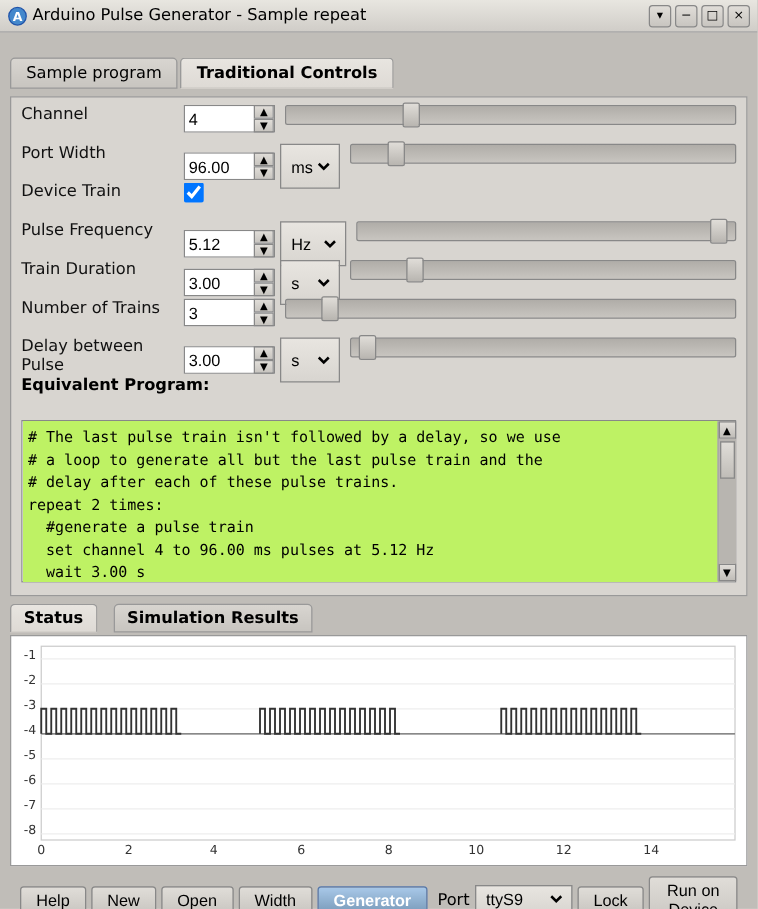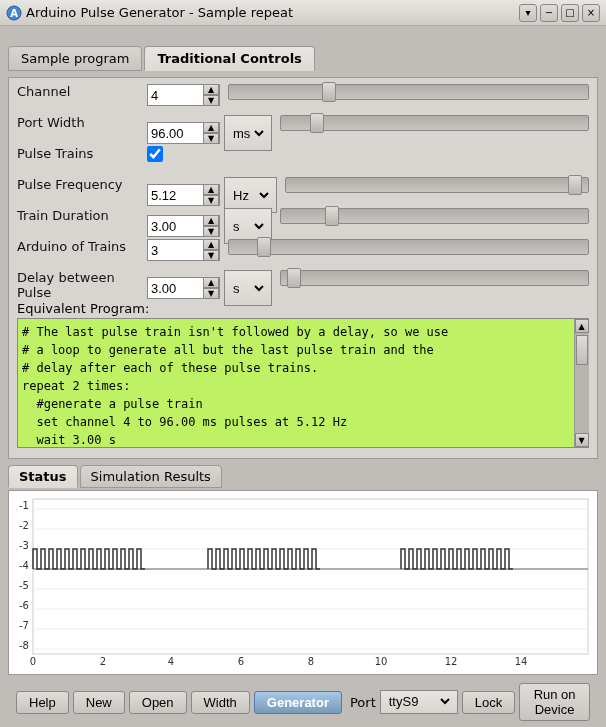--- a/index.html
+++ b/index.html
@@ -362,7 +362,7 @@
     </div>
 
     <div class="form-row">
-      <div class="form-label">Pulse Trains</div>
+      <div class="form-label">Device Train</div>
       <input type="checkbox" class="checkbox" checked="" style="">
     </div>
 

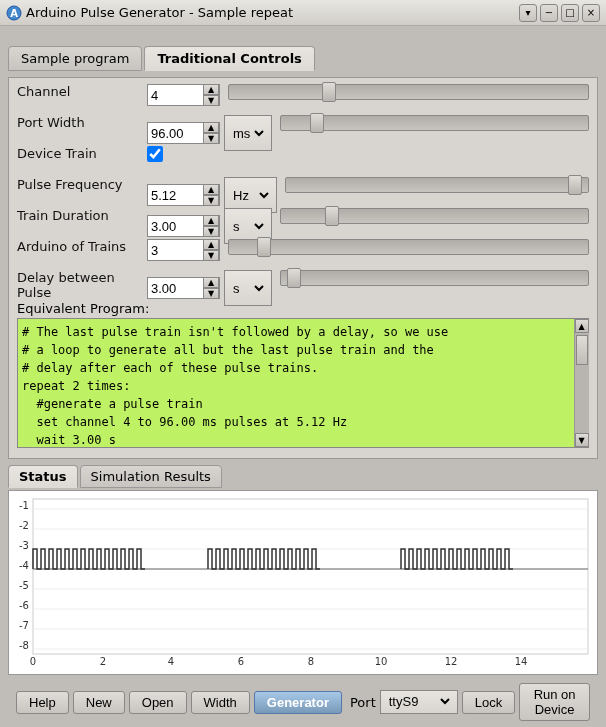--- a/index.html
+++ b/index.html
@@ -411,7 +411,7 @@
     </div>
 
     <div class="form-row">
-      <div class="form-label">Arduino of Trains</div>
+      <div class="form-label">Number of Trains</div>
       <div class="form-control">
         <div class="spinner">
           <input type="text" value="3" style="">

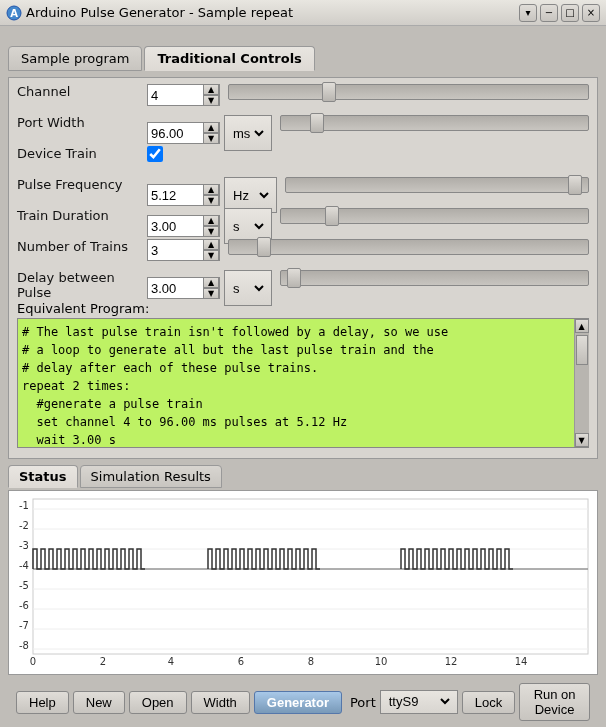--- a/index.html
+++ b/index.html
@@ -174,7 +174,8 @@
     }
     .text-area-label {
       font-size: 13px;
-      margin-bottom: 2px;
+      margin-bottom: 20px;
+      font-weight: bold;
     }
     .text-area-wrapper {
       display: flex;

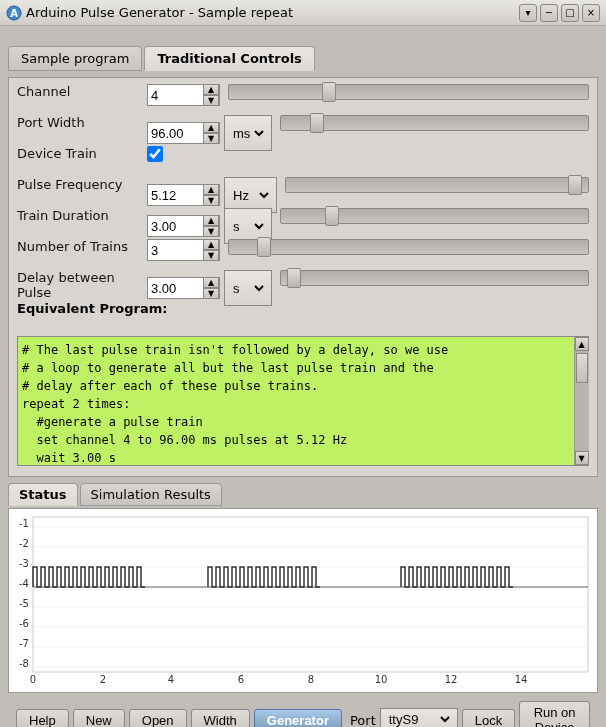--- a/index.html
+++ b/index.html
@@ -230,7 +230,7 @@
     }
     .bottom-tabs {
       display: flex;
-      gap: 2px;
+      gap: 13px;
       margin-top: 6px;
       margin-bottom: 2px;
     }

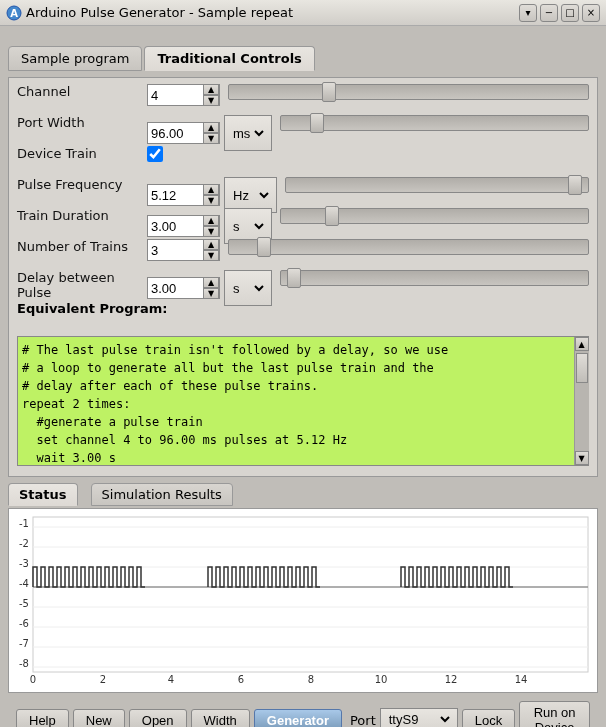--- a/index.html
+++ b/index.html
@@ -241,6 +241,7 @@
       border-radius: 4px 4px 0 0;
       cursor: pointer;
       font-size: 13px;
+      font-weight: bold;
     }
     .bottom-tab.active {
       background: linear-gradient(to bottom, #e8e5e0, #dedad5);

